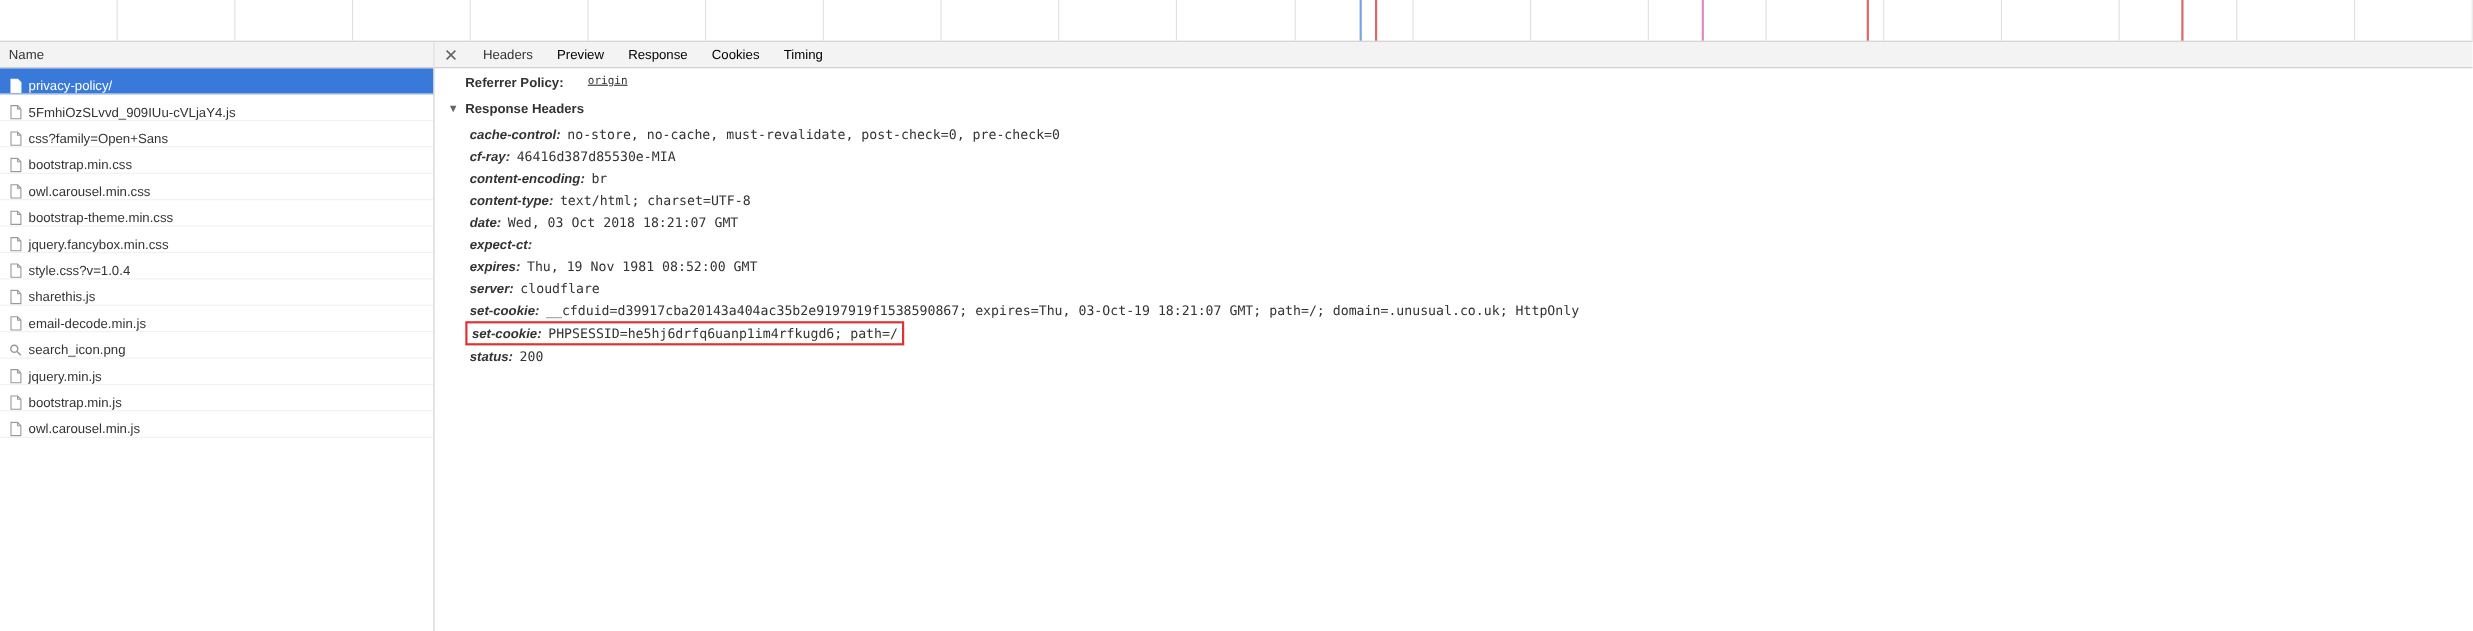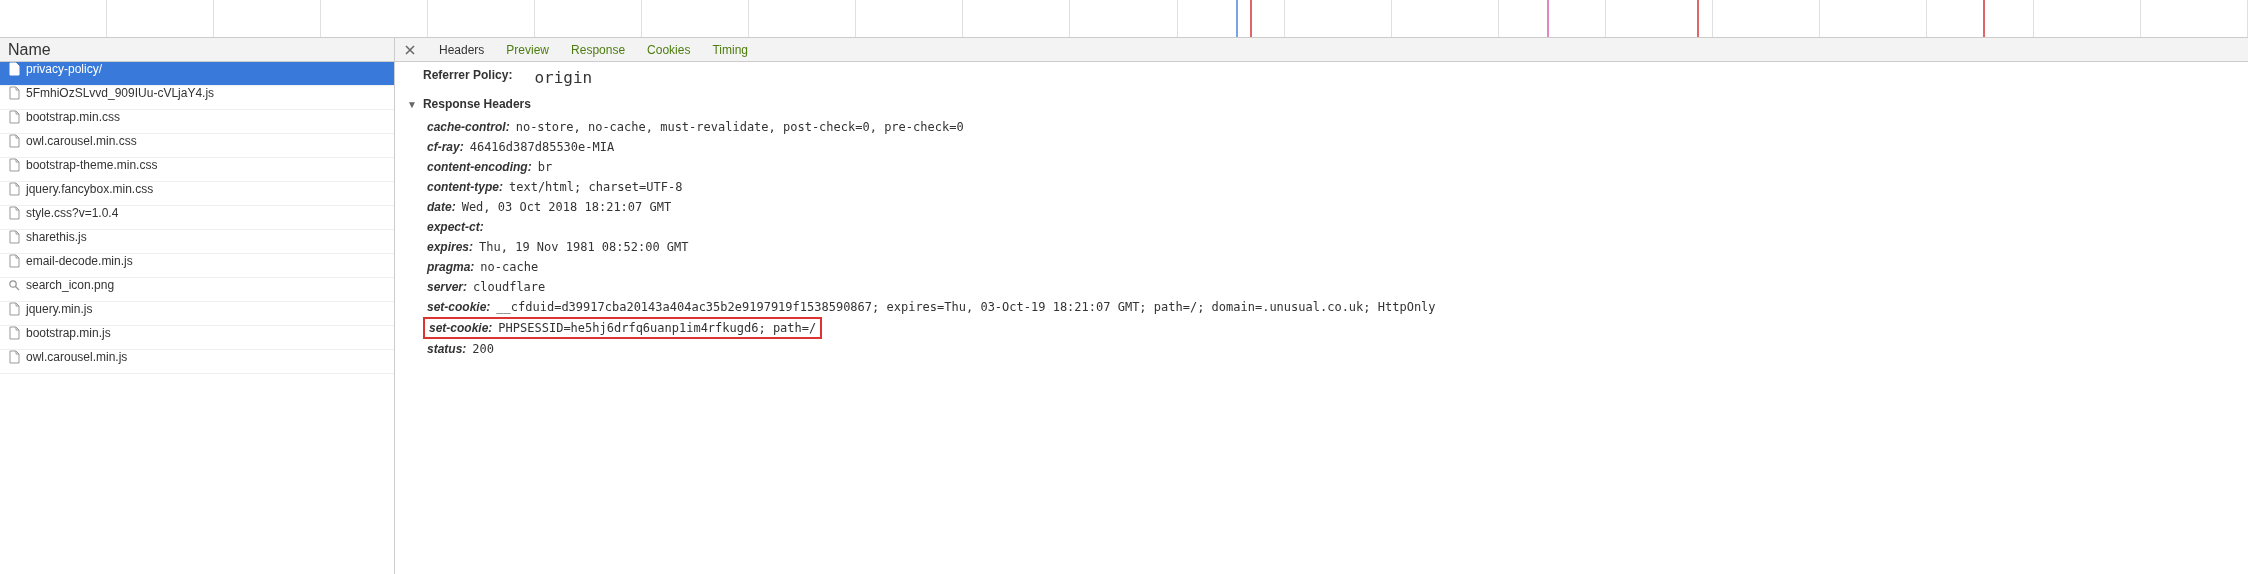--- a/index.html
+++ b/index.html
@@ -9,7 +9,7 @@
 .timeline-mark { position: absolute; top: 0; bottom: 0; width: 2px; }
 .container { display: flex; height: calc(100% - 38px); }
 .left-pane { width: 395px; border-right: 1px solid #ccc; display: flex; flex-direction: column; }
-.col-header { height: 24px; line-height: 24px; padding: 0 8px; background: #f3f3f3; border-bottom: 1px solid #ccc; font-size: 16px; color: #333; }
+.col-header { height: 24px; line-height: 24px; padding: 0 8px; background: #f3f3f3; border-bottom: 1px solid #ccc; font-size: 12px; color: #333; }
 .request-list { flex: 1; overflow-y: auto; }
 .request-row { display: flex; align-items: flex-start; height: 24px; padding: 0 8px; border-bottom: 1px solid #f0f0f0; cursor: pointer; gap: 6px; }
 .request-row.selected { background: #3879d9; color: #fff; }

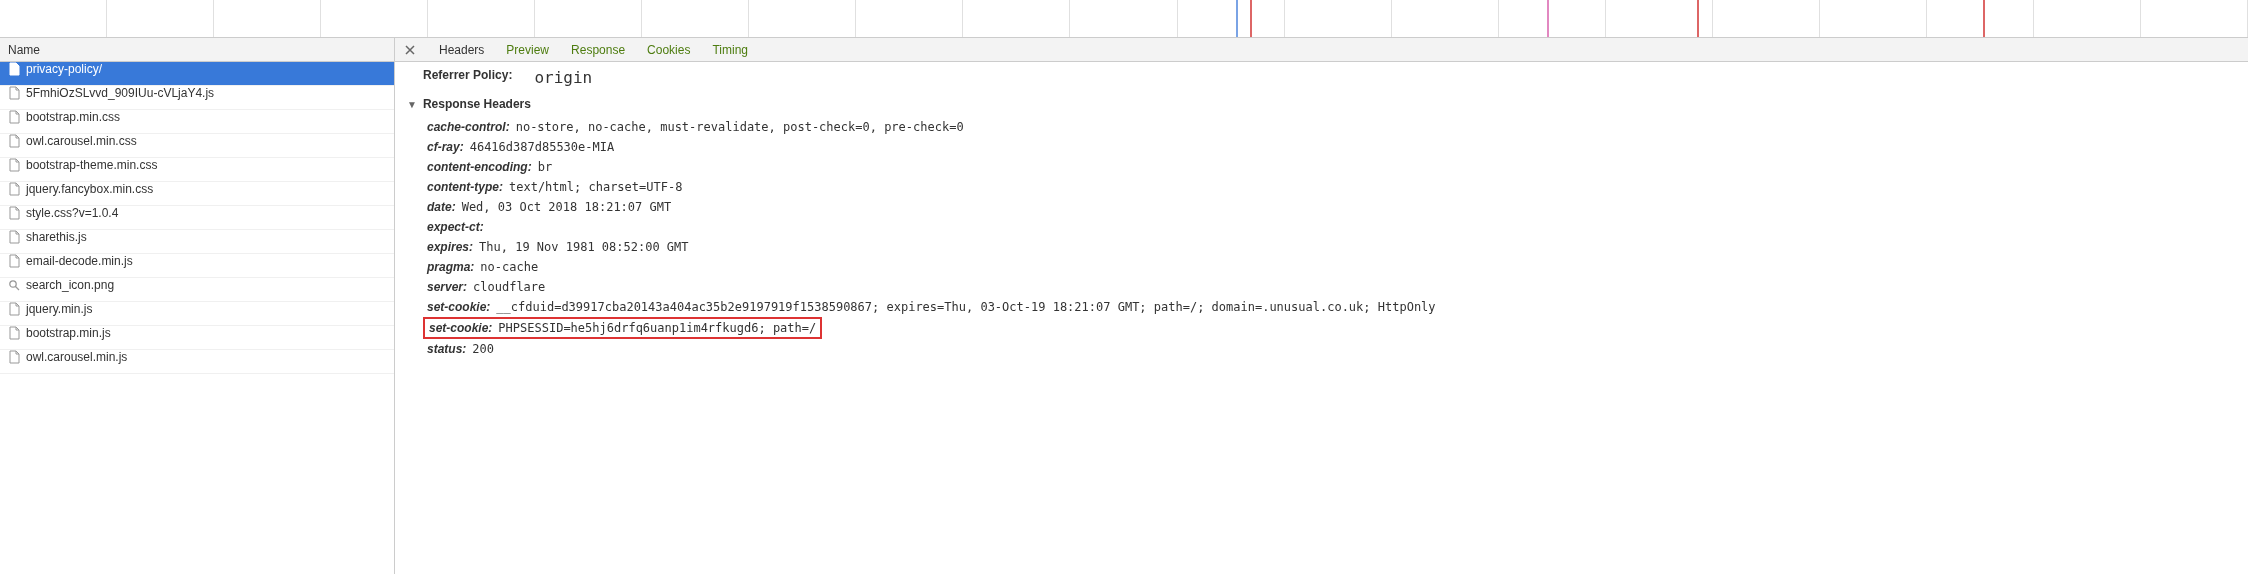--- a/index.html
+++ b/index.html
@@ -18,7 +18,7 @@
 .right-pane { flex: 1; display: flex; flex-direction: column; overflow: hidden; }
 .tabs { display: flex; align-items: center; height: 24px; background: #f3f3f3; border-bottom: 1px solid #ccc; padding: 0 8px; gap: 22px; }
 .close-btn { width: 14px; height: 14px; display: flex; align-items: center; justify-content: center; cursor: pointer; color: #666; }
-.tab { font-size: 12px; color: #4d7c0f; cursor: pointer; }
+.tab { font-size: 12px; color: #000000; cursor: pointer; }
 .tab.active { color: #333; }
 .detail-body { flex: 1; overflow-y: auto; padding: 4px 8px 8px 8px; }
 .top-row { display: flex; gap: 22px; padding: 2px 0 2px 20px; }

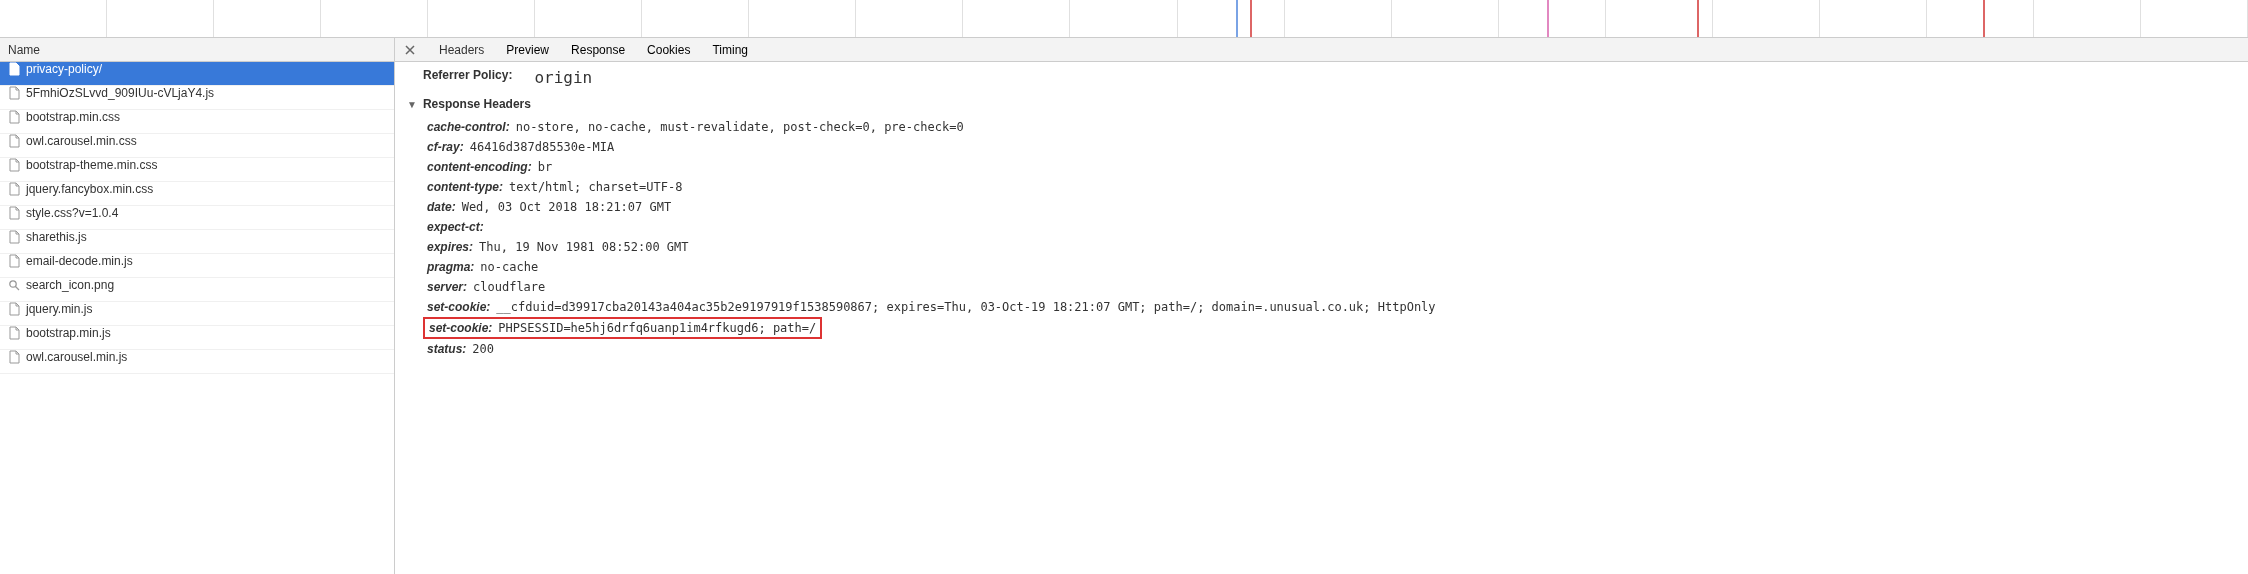--- a/index.html
+++ b/index.html
@@ -11,7 +11,7 @@
 .left-pane { width: 395px; border-right: 1px solid #ccc; display: flex; flex-direction: column; }
 .col-header { height: 24px; line-height: 24px; padding: 0 8px; background: #f3f3f3; border-bottom: 1px solid #ccc; font-size: 12px; color: #333; }
 .request-list { flex: 1; overflow-y: auto; }
-.request-row { display: flex; align-items: flex-start; height: 24px; padding: 0 8px; border-bottom: 1px solid #f0f0f0; cursor: pointer; gap: 6px; }
+.request-row { display: flex; align-items: flex-end; height: 24px; padding: 0 8px; border-bottom: 1px solid #f0f0f0; cursor: pointer; gap: 6px; }
 .request-row.selected { background: #3879d9; color: #fff; }
 .file-icon { width: 12px; height: 14px; display: inline-block; position: relative; }
 .file-icon svg { width: 12px; height: 14px; display: block; }

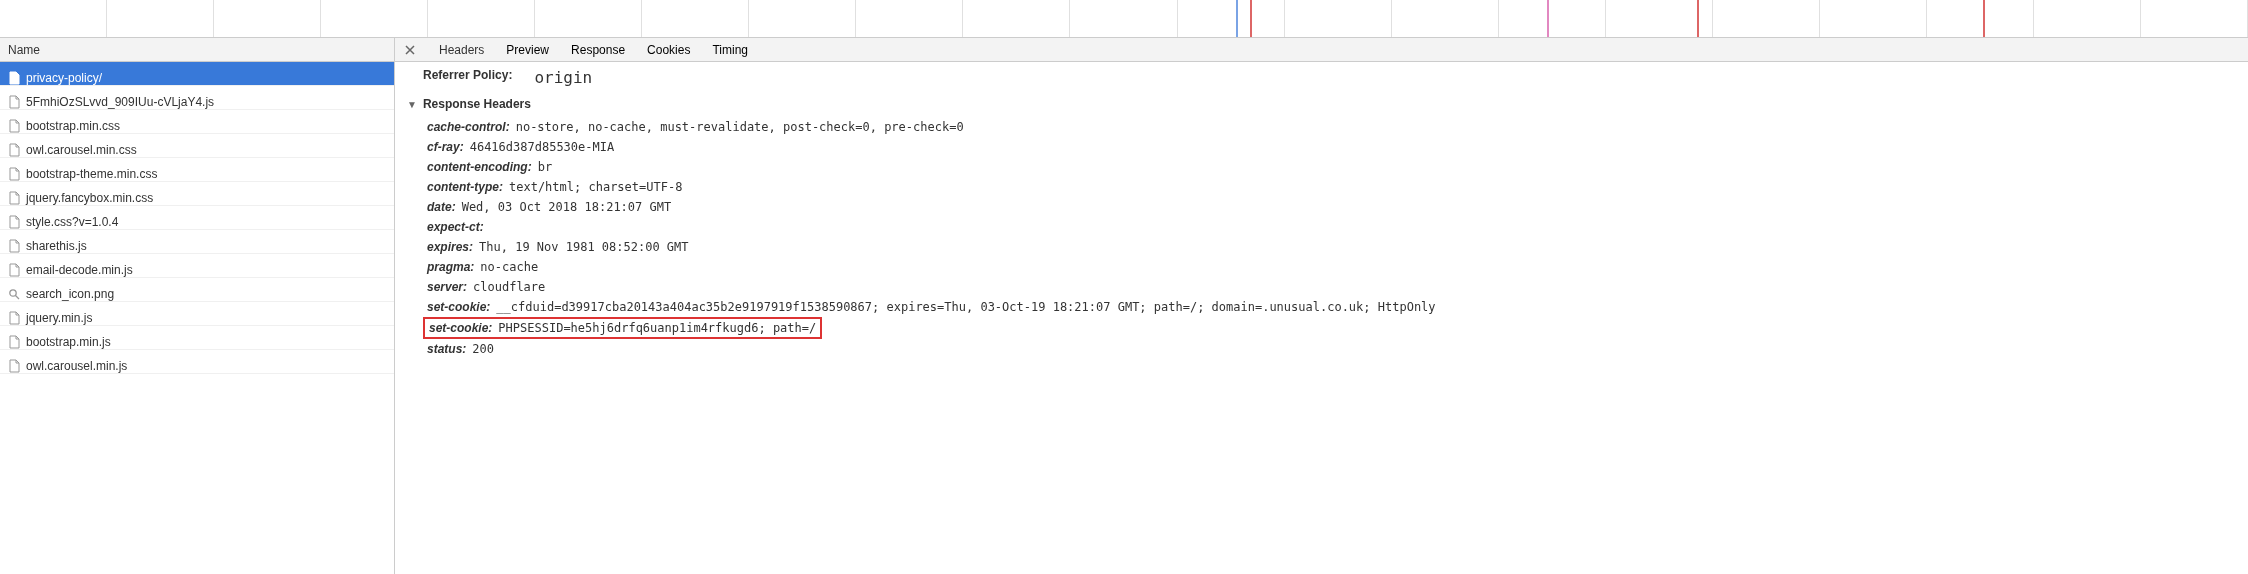--- a/index.html
+++ b/index.html
@@ -23,7 +23,7 @@
 .detail-body { flex: 1; overflow-y: auto; padding: 4px 8px 8px 8px; }
 .top-row { display: flex; gap: 22px; padding: 2px 0 2px 20px; }
 .top-label { font-weight: bold; }
-.mono { font-family: Menlo, Monaco, Consolas, monospace; font-size: 16px; }
+.mono { font-family: Menlo, Monaco, Consolas, monospace; font-size: 10px; text-decoration: underline; }
 .section-header { display: flex; align-items: center; gap: 6px; font-weight: bold; padding: 8px 0 6px 4px; cursor: pointer; }
 .disclosure { color: #666; font-size: 10px; }
 .header-row { display: flex; gap: 6px; padding: 3px 0 3px 24px; }

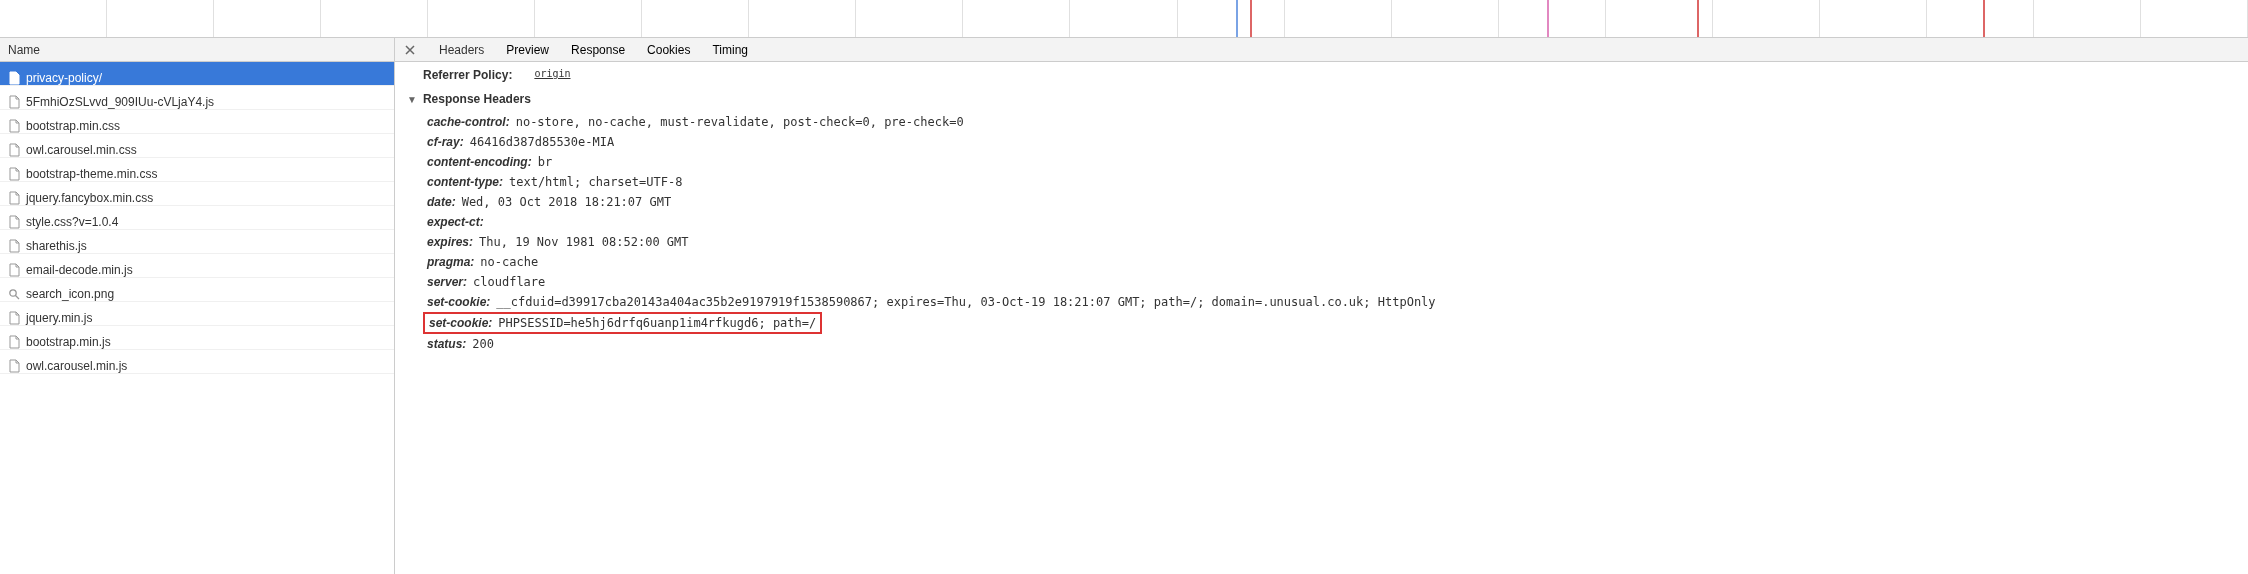--- a/index.html
+++ b/index.html
@@ -92,6 +92,15 @@
               <path d="M8 1 V4 H11" fill="none" stroke="#999" stroke-width="1"></path>
             </svg>
           </span>
+          <span>css?family=Open+Sans</span>
+        </div>
+        <div class="request-row">
+          <span class="file-icon">
+            <svg viewBox="0 0 12 14">
+              <path d="M2 1 H8 L11 4 V13 H2 Z" fill="#fff" stroke="#999" stroke-width="1"></path>
+              <path d="M8 1 V4 H11" fill="none" stroke="#999" stroke-width="1"></path>
+            </svg>
+          </span>
           <span>bootstrap.min.css</span>
         </div>
         <div class="request-row">

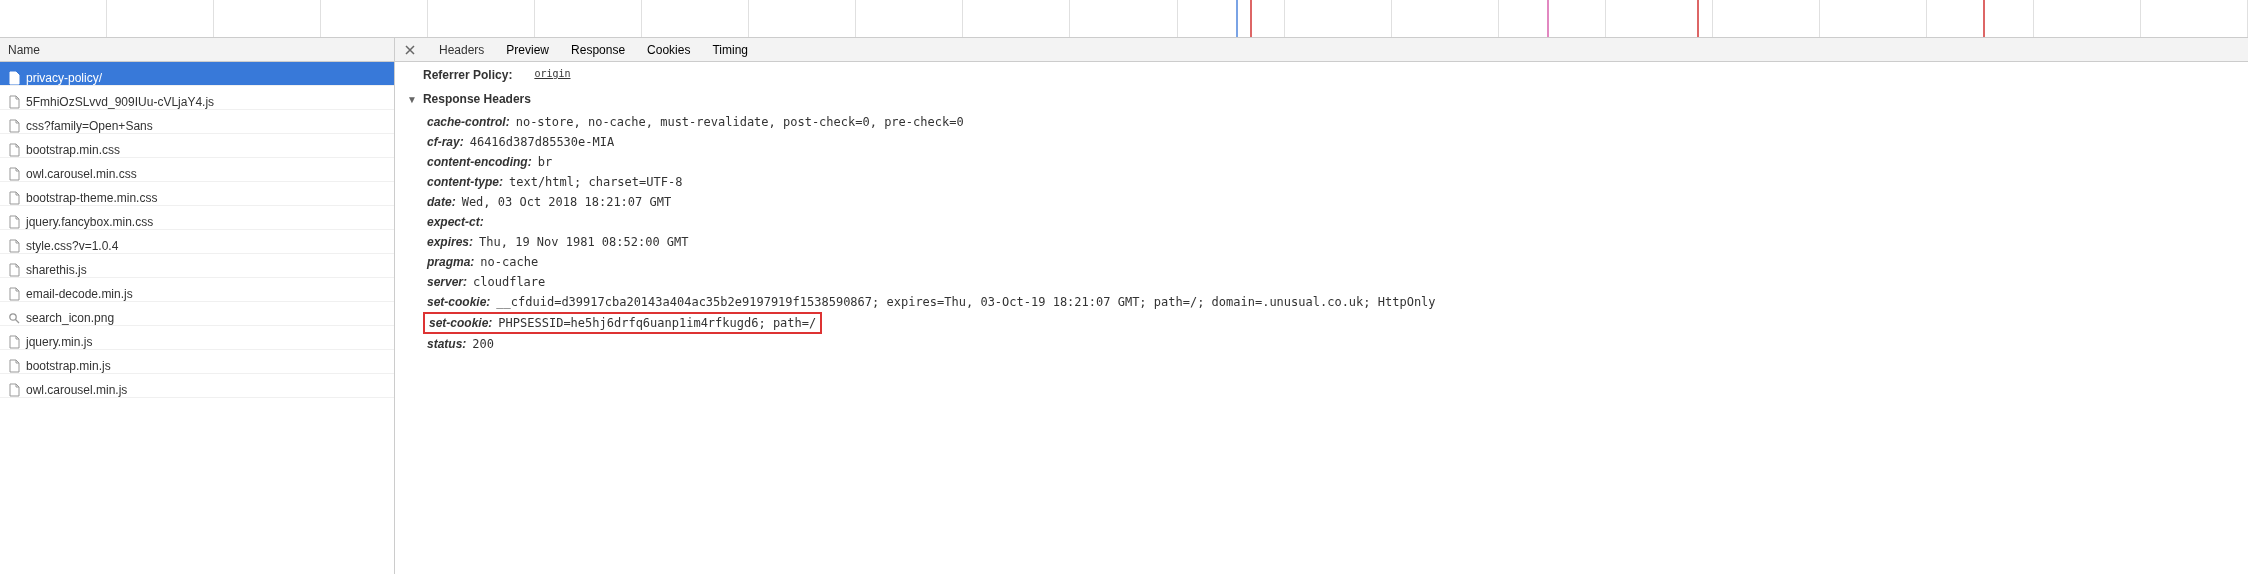--- a/index.html
+++ b/index.html
@@ -239,9 +239,6 @@
             <span class="header-name">expires:</span>
             <span class="header-value">Thu, 19 Nov 1981 08:52:00 GMT</span>
           </div><div class="header-row">
-            <span class="header-name">pragma:</span>
-            <span class="header-value">no-cache</span>
-          </div><div class="header-row">
             <span class="header-name">server:</span>
             <span class="header-value">cloudflare</span>
           </div><div class="header-row">

